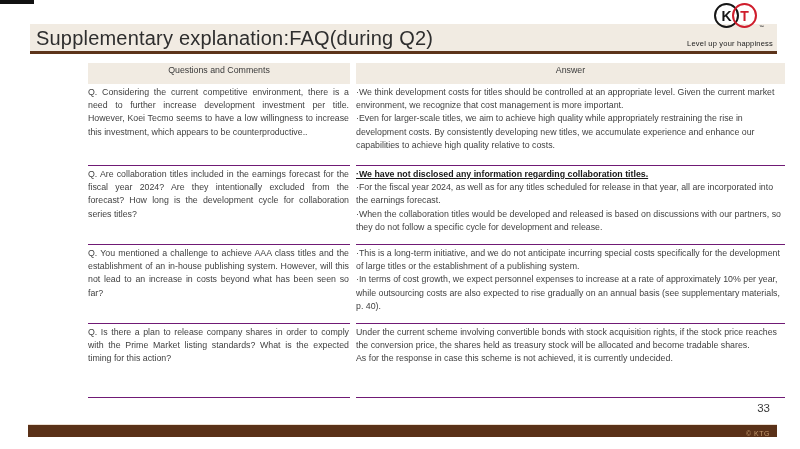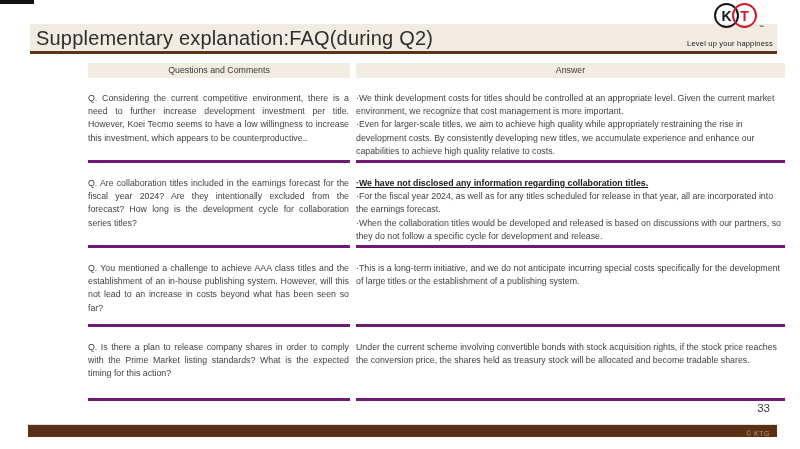--- a/index.html
+++ b/index.html
@@ -47,7 +47,7 @@
   .qcell { width:262px; margin-right:6px; }
   .acell { flex:1; }
   .thead .qcell, .thead .acell {
-    background:#f1ebe2; text-align:center; height:15px; line-height:15px;
+    background:#f1ebe2; text-align:center; height:21px; line-height:15px;
     font-size:8.8px; color:#3a3a3a;
   }
   .tbody-row .qcell, .tbody-row .acell {

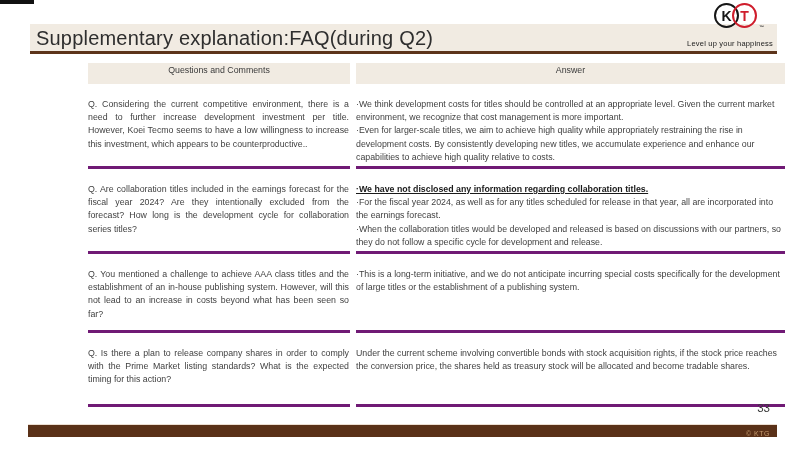--- a/index.html
+++ b/index.html
@@ -51,8 +51,8 @@
     font-size:8.8px; color:#3a3a3a;
   }
   .tbody-row .qcell, .tbody-row .acell {
-    padding-top:14px; padding-bottom:2px;
-    border-bottom:3px solid #701a75;
+    padding-top:2px; padding-bottom:2px;
+    border-bottom:1px solid #701a75;
   }
   .tbody-row .qcell { text-align:justify; padding-right:1px; }
   .row-1 .qcell, .row-1 .acell { min-height:82px; }

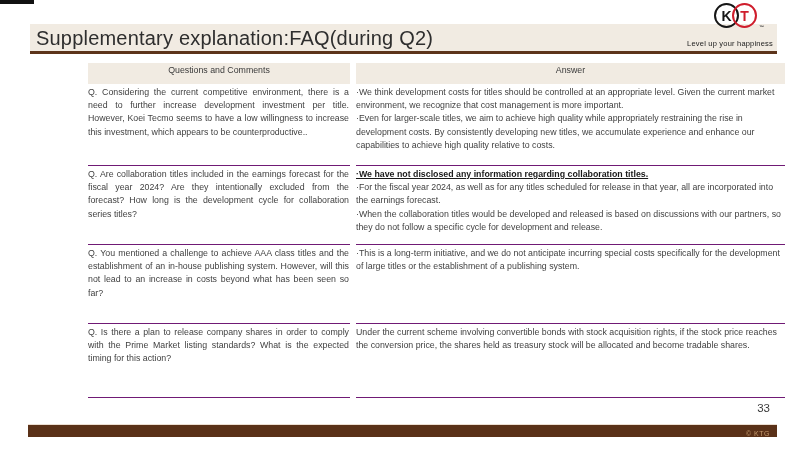--- a/index.html
+++ b/index.html
@@ -125,6 +125,7 @@
     </div>
     <div class="acell">
       <p>·This is a long-term initiative, and we do not anticipate incurring special costs specifically for the development of large titles or the establishment of a publishing system.</p>
+      <p>·In terms of cost growth, we expect personnel expenses to increase at a rate of approximately 10% per year, while outsourcing costs are also expected to rise gradually on an annual basis (see supplementary materials, p. 40).</p>
     </div>
   </div>
 

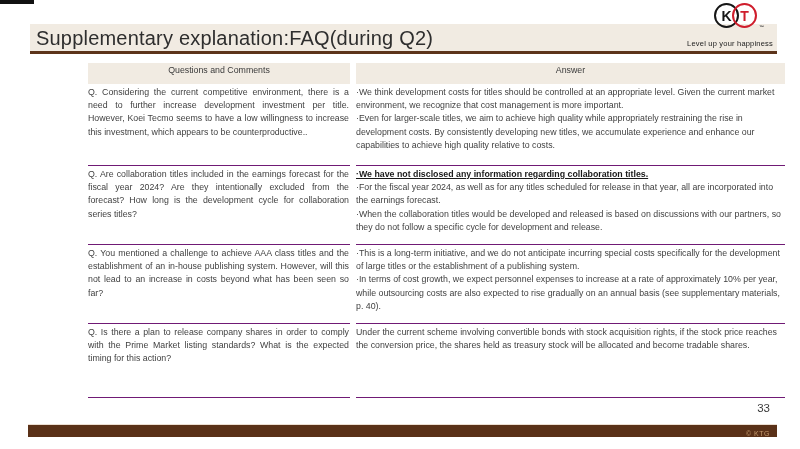--- a/index.html
+++ b/index.html
@@ -135,6 +135,7 @@
     </div>
     <div class="acell">
       <p>Under the current scheme involving convertible bonds with stock acquisition rights, if the stock price reaches the conversion price, the shares held as treasury stock will be allocated and become tradable shares.</p>
+      <p>As for the response in case this scheme is not achieved, it is currently undecided.</p>
     </div>
   </div>
 

